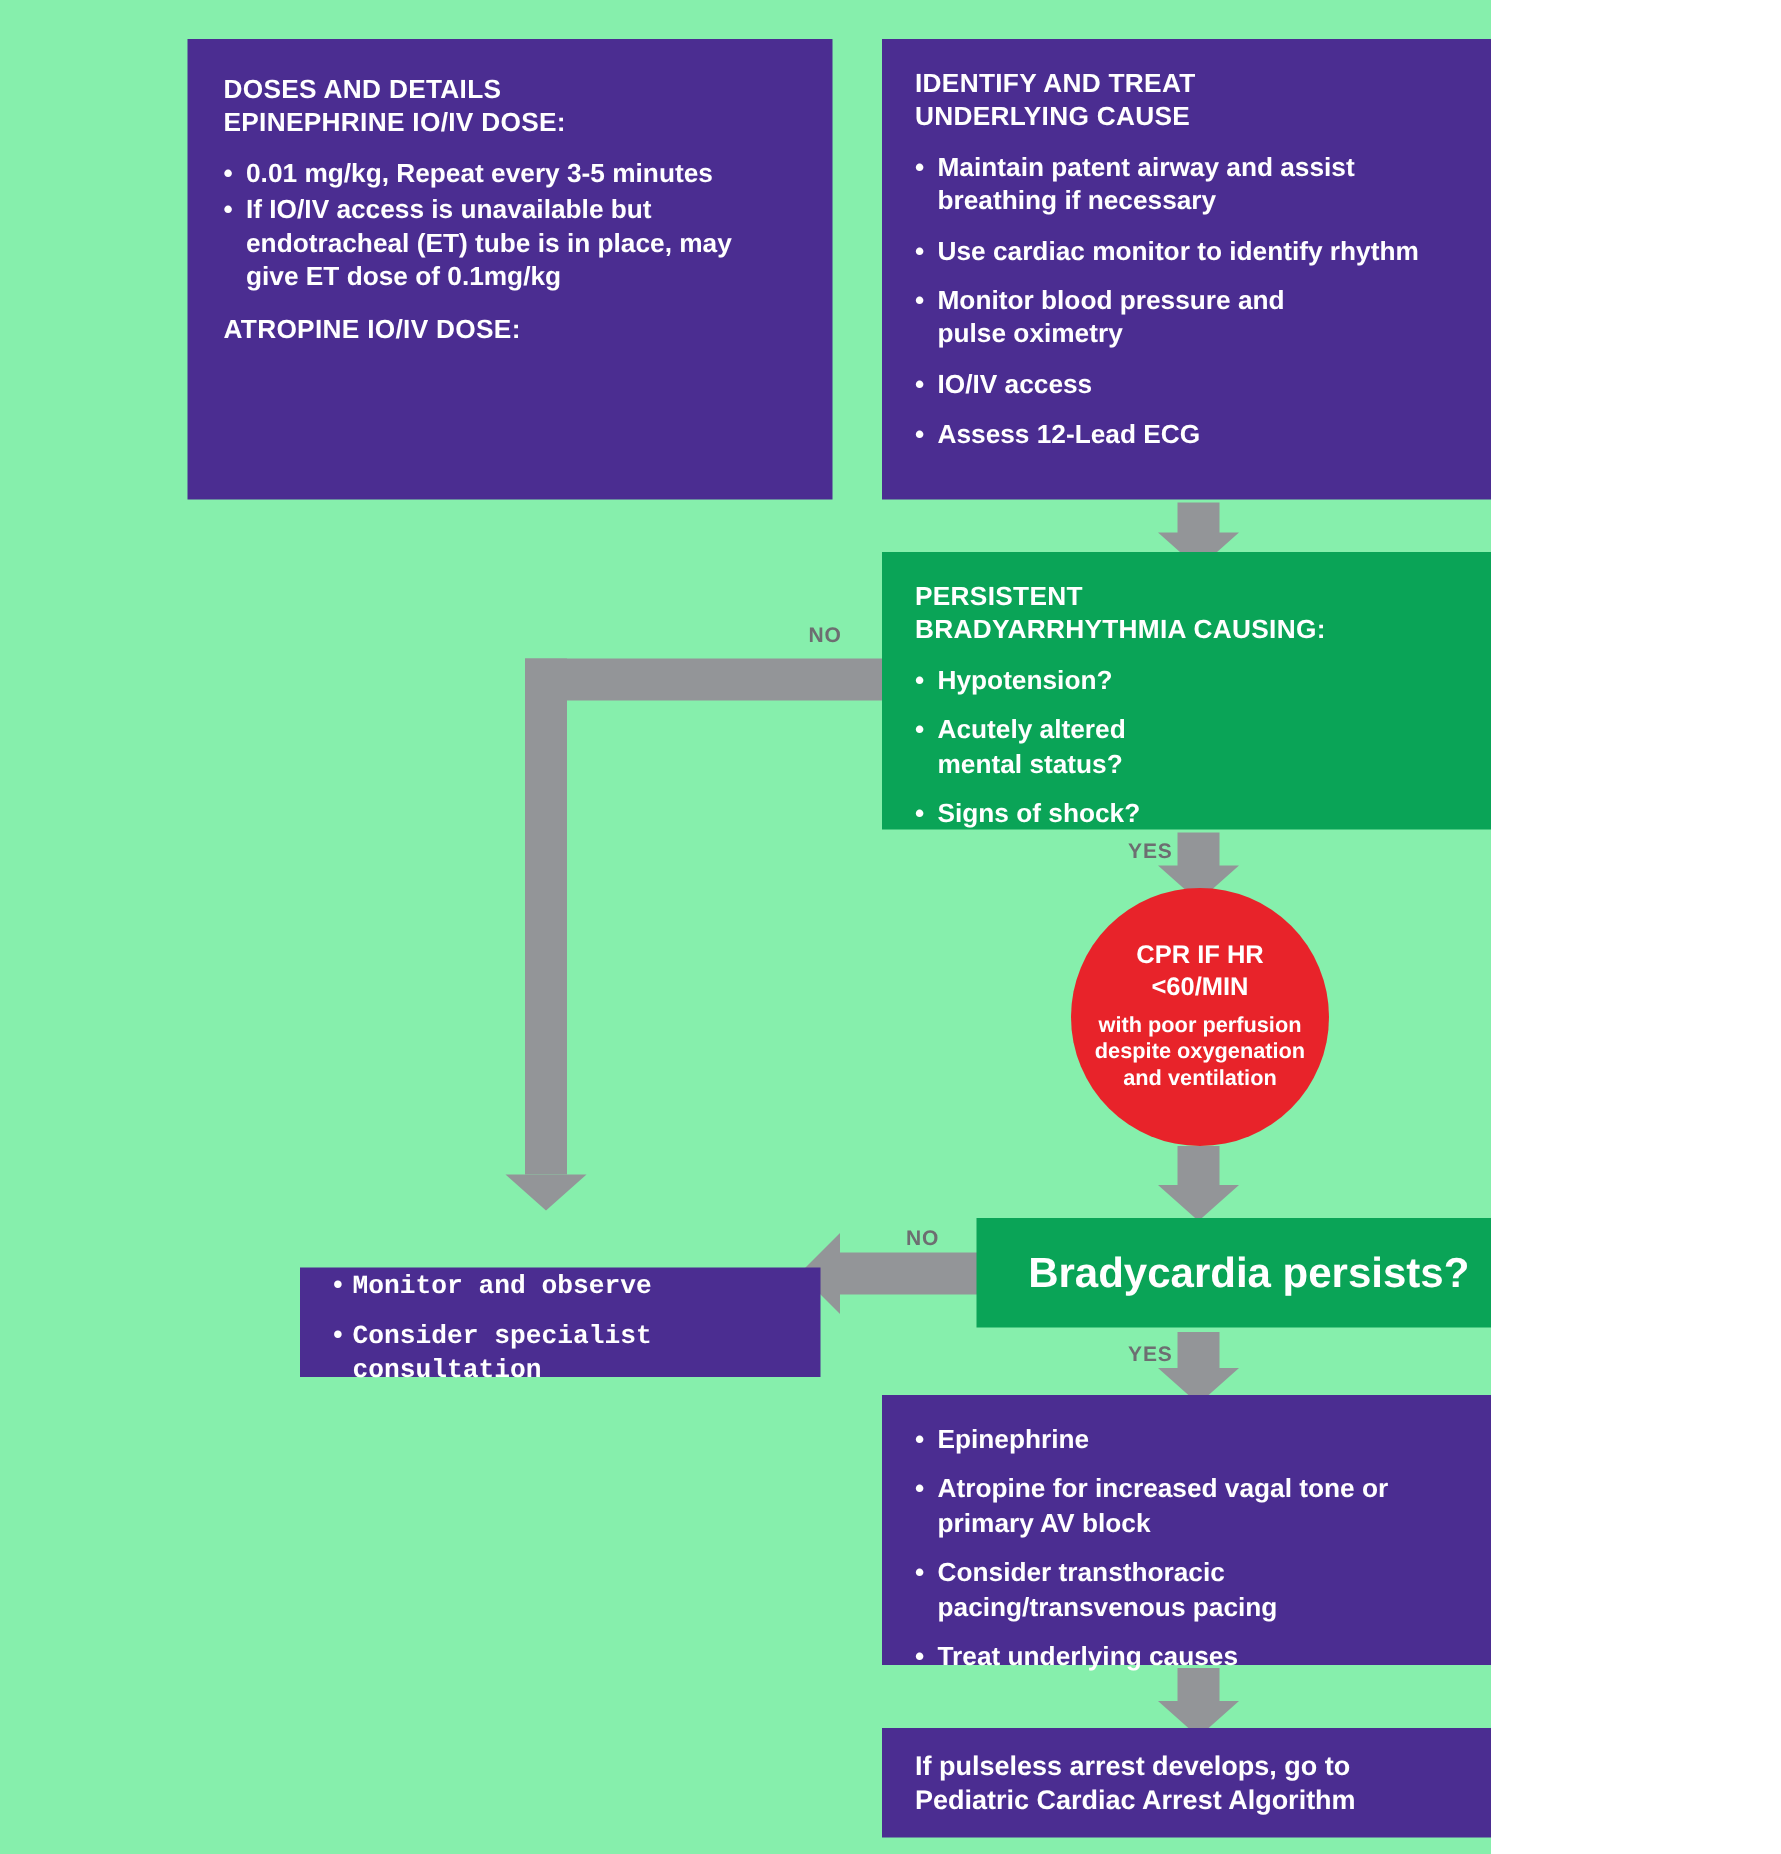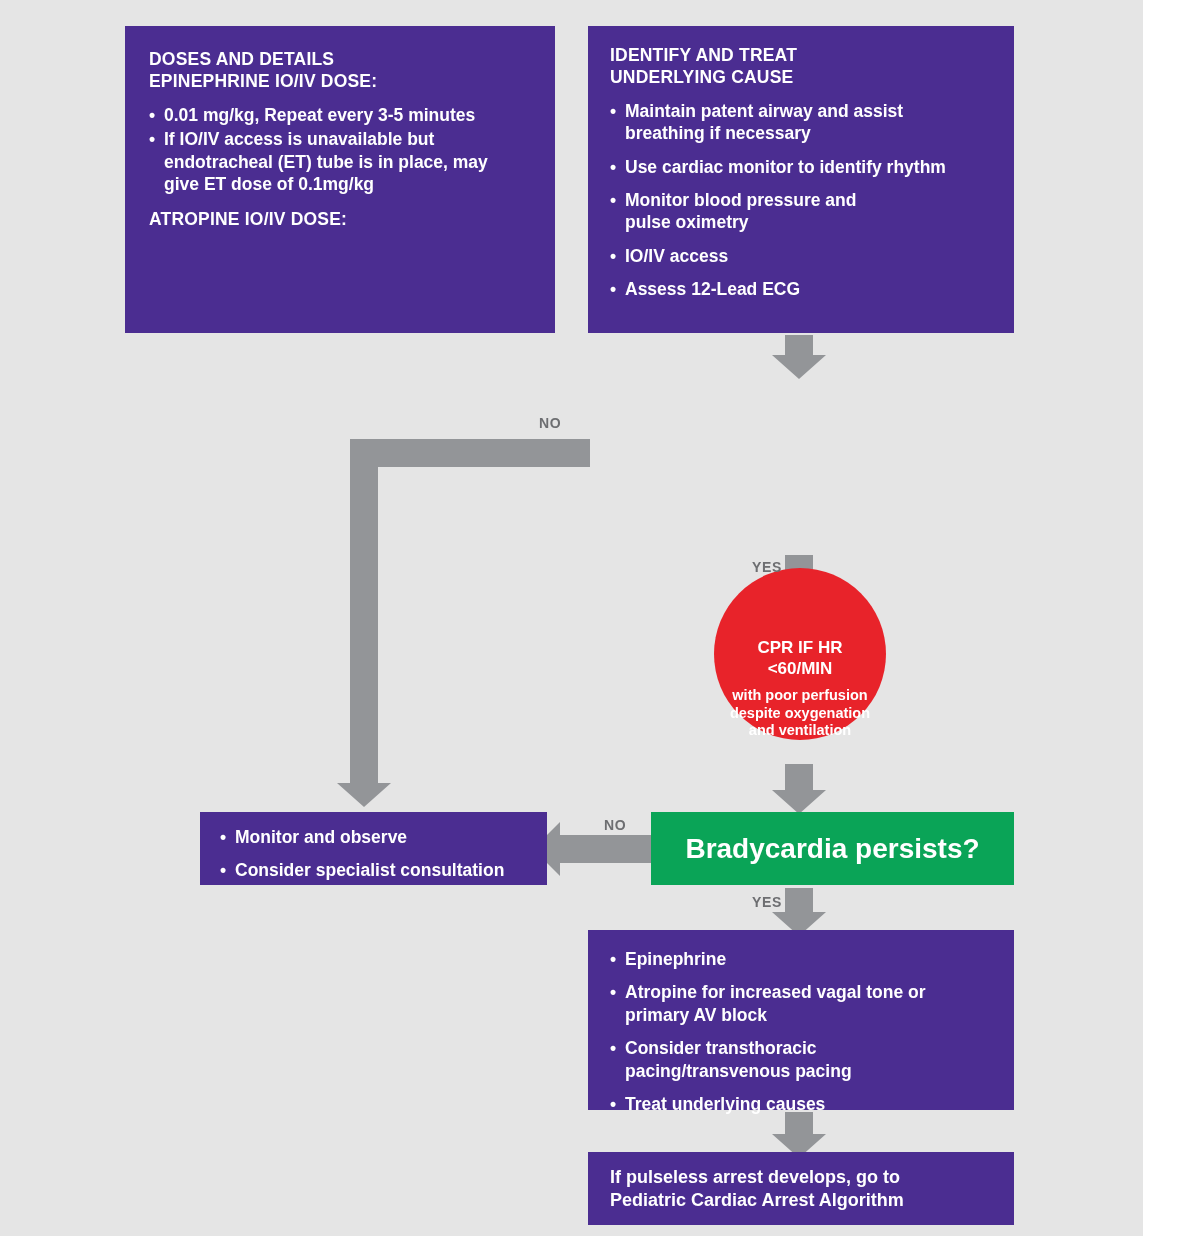--- a/index.html
+++ b/index.html
@@ -13,9 +13,9 @@
   }
   #canvas {
     position: relative;
-    width: 1143px;
+    width: 994px;
     height: 1236px;
-    background: #e5e5e5;
+    background: #86efac;
     overflow: hidden;
   }
 

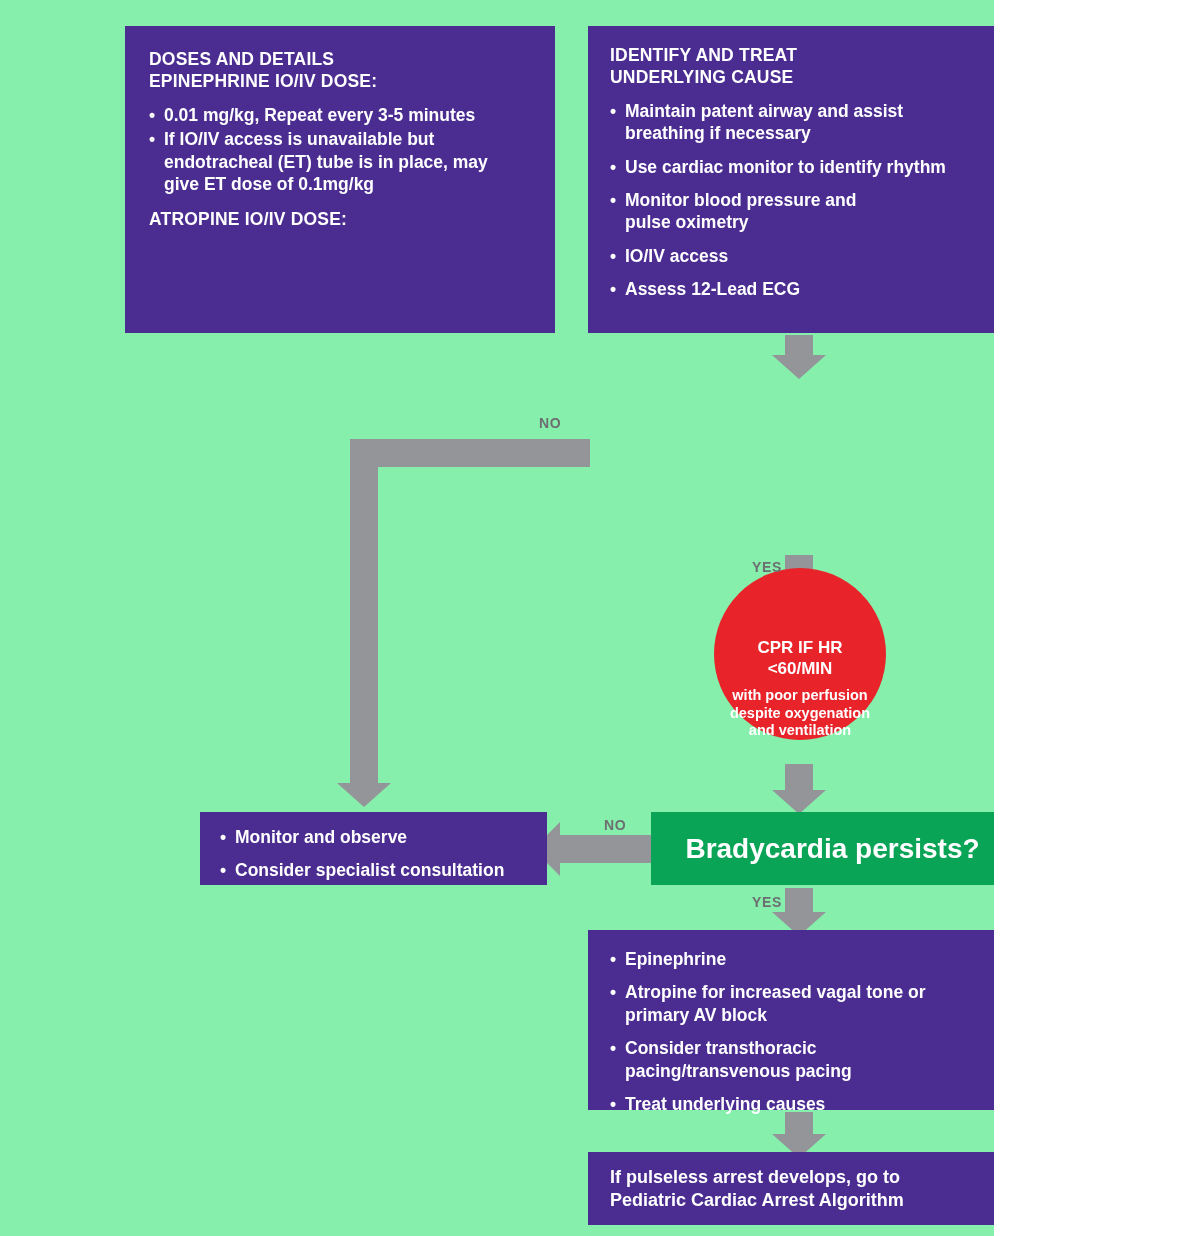--- a/index.html
+++ b/index.html
@@ -201,6 +201,16 @@
     <div class="head" style="top:20px;"></div>
   </div>
 
+  <div class="node green" style="left:588px; top:368px; width:426px; height:185px; padding:18px 22px 14px 22px;">
+    <div class="node-title">PERSISTENT
+BRADYARRHYTHMIA CAUSING:</div>
+    <ul class="bullets">
+      <li>Hypotension?</li>
+      <li>Acutely altered
+mental status?</li>
+      <li>Signs of shock?</li>
+    </ul>
+  </div>
 
   <div class="branch-label" style="left:539px; top:415px;">NO</div>
 

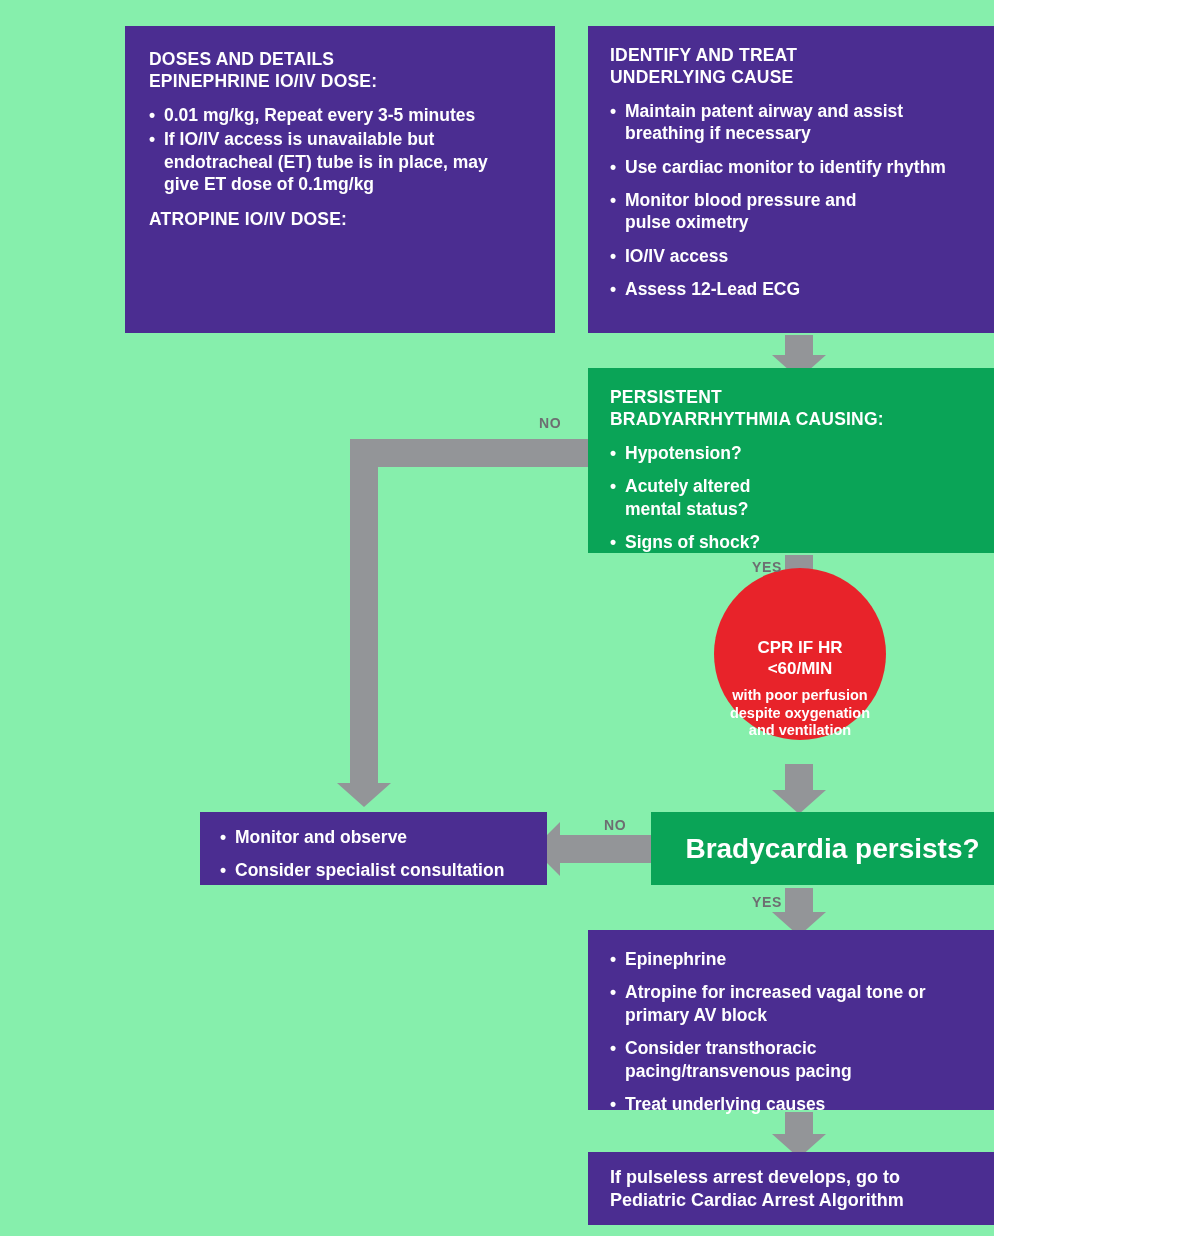--- a/index.html
+++ b/index.html
@@ -228,7 +228,7 @@
     <div class="head" style="top:22px;"></div>
   </div>
 
-  <div class="circle" style="left:714px; top:568px; width:172px; height:172px;justify-content:flex-end;">
+  <div class="circle" style="left:714px; top:592px; width:172px; height:172px;">
     <div class="c-head">CPR IF HR
 &lt;60/MIN</div>
     <div class="c-sub">with poor perfusion

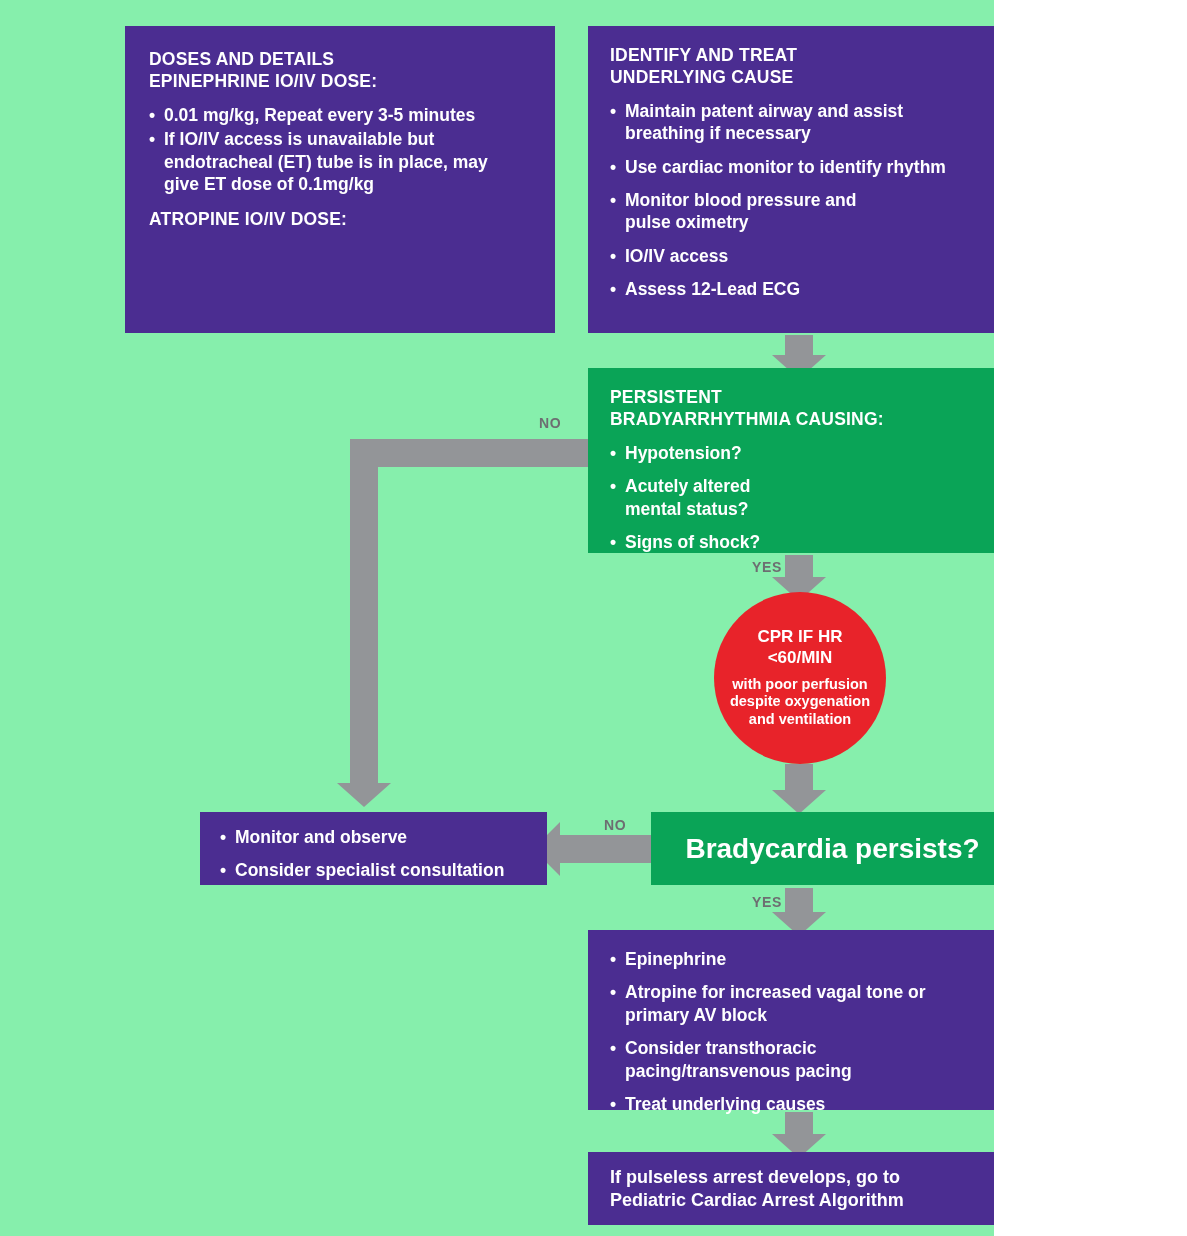--- a/index.html
+++ b/index.html
@@ -251,7 +251,7 @@
     <div class="head"></div>
   </div>
 
-  <div class="node purple" style="left:200px; top:812px; width:347px; height:73px; padding:14px 20px;">
+  <div class="node purple" style="left:200px; top:845px; width:347px; height:73px; padding:2px 20px;font-family:Liberation Mono, monospace;">
     <ul class="bullets">
       <li>Monitor and observe</li>
       <li>Consider specialist consultation</li>

